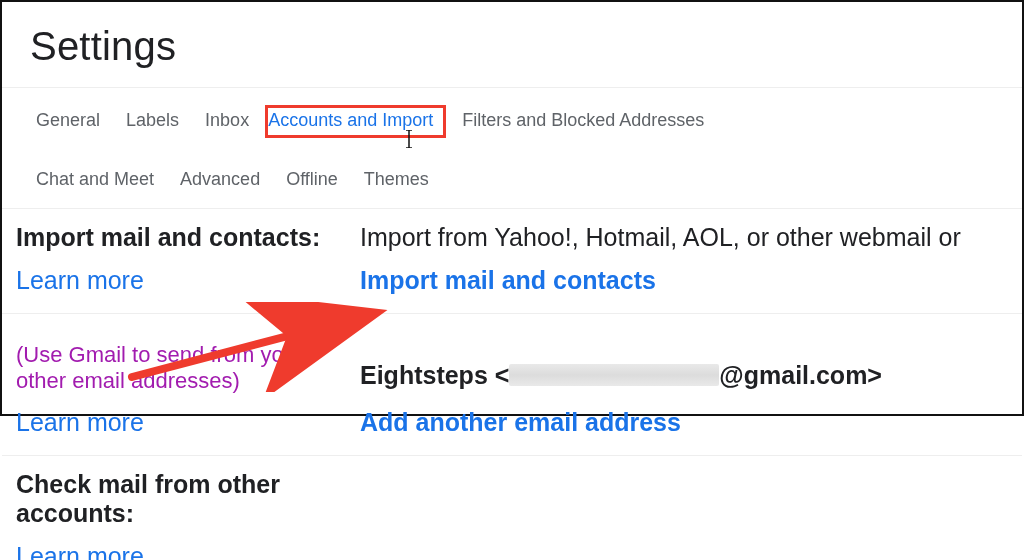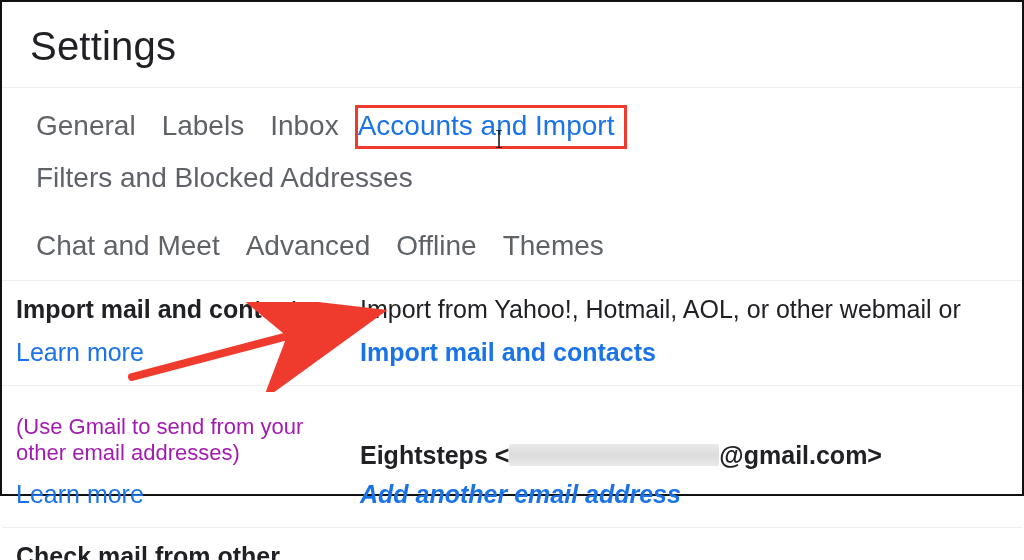--- a/index.html
+++ b/index.html
@@ -9,7 +9,7 @@
   .frame {
     border: 2px solid #111;
     width: 1024px;
-    height: 496px;
+    height: 416px;
     position: relative;
     padding: 0;
     background: #fff;

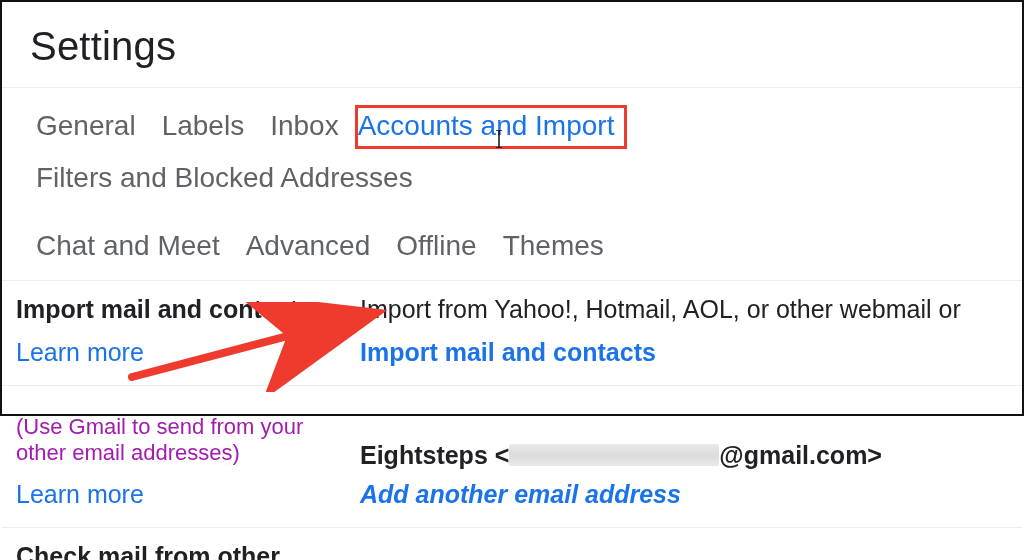--- a/index.html
+++ b/index.html
@@ -31,7 +31,7 @@
     row-gap: 18px;
     padding: 22px 30px 18px 34px;
     border-bottom: 1px solid #eee;
-    font-size: 28px;
+    font-size: 18px;
     color: #5f6368;
   }
   .tab { cursor: pointer; white-space: nowrap; }

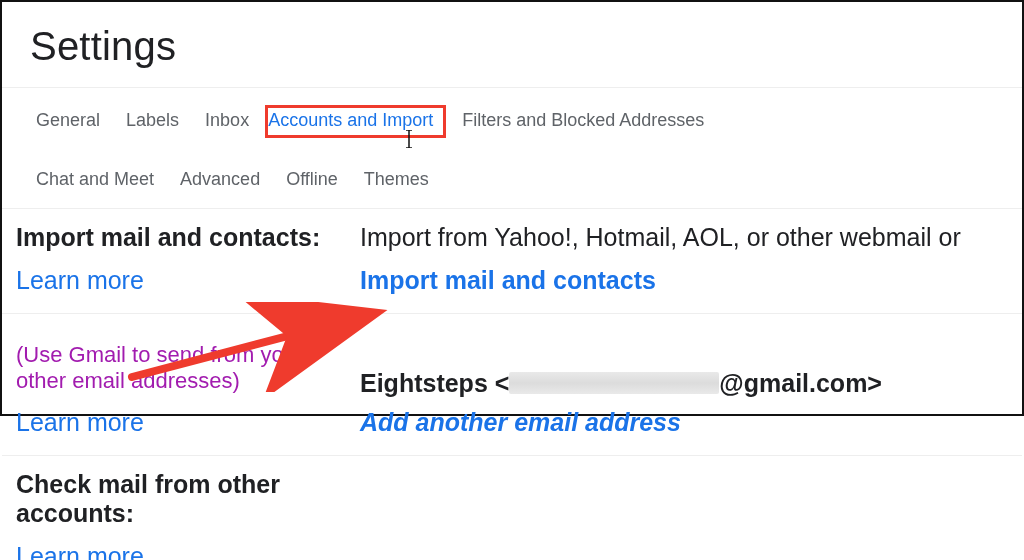--- a/index.html
+++ b/index.html
@@ -64,7 +64,7 @@
   .link { color: #1a73e8; cursor: pointer; }
   .link.bold { font-weight: 700; }
   .subtle { font-size: 22px; color: #a21caf; }
-  .mt { margin-top: 10px; font-style: italic; }
+  .mt { margin-top: 18px; }
   .mt2 { margin-top: 14px; }
 
   .redacted {

